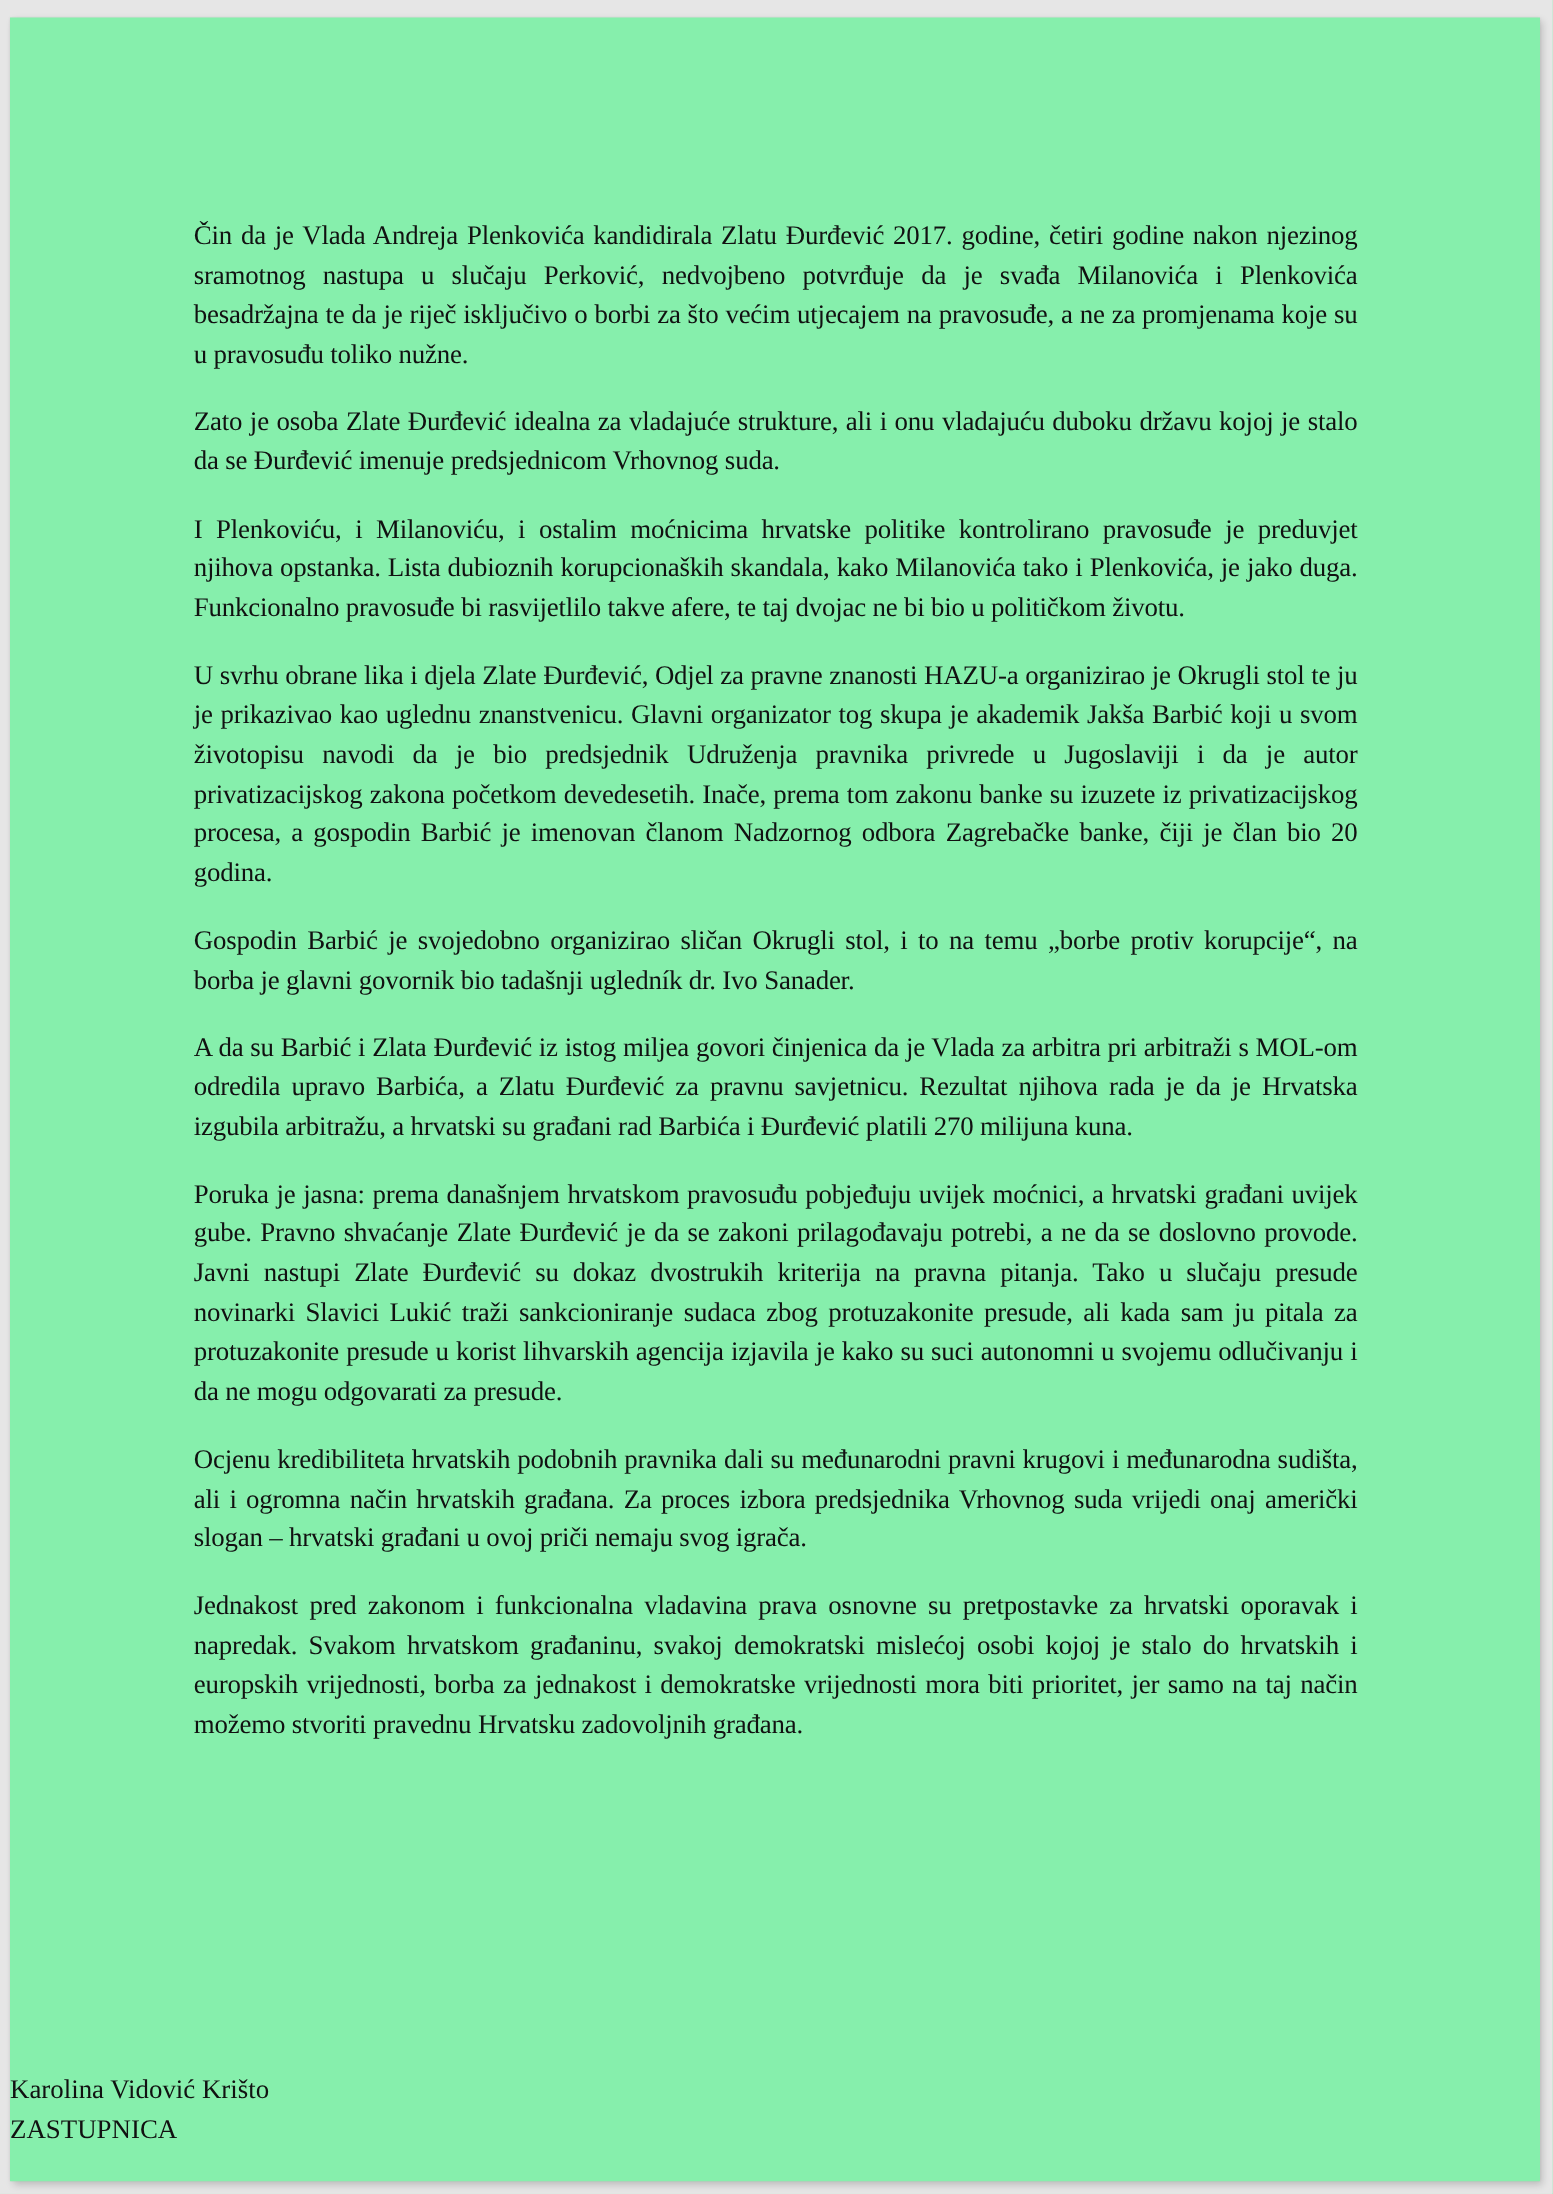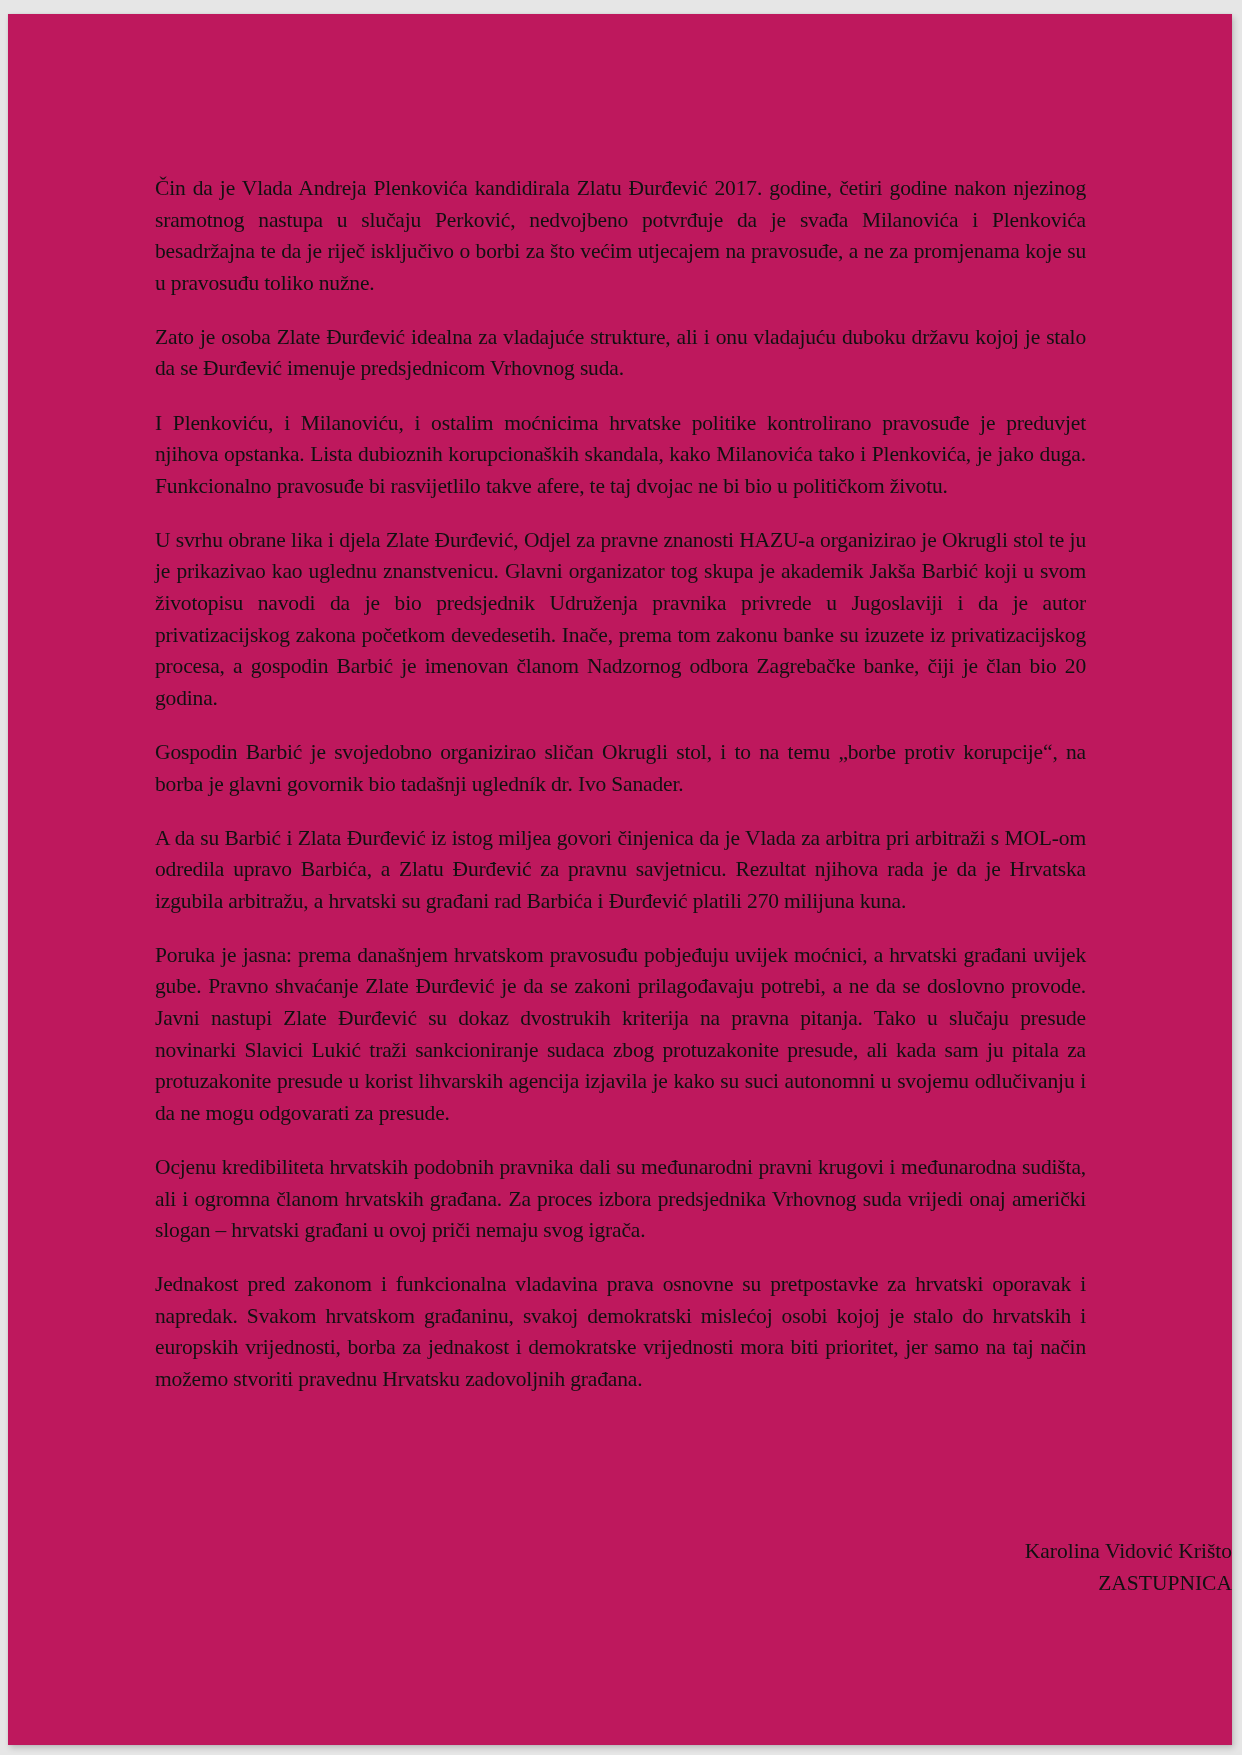--- a/index.html
+++ b/index.html
@@ -16,7 +16,7 @@
       top: 14px;
       width: 1224px;
       height: 1731px;
-      background: #be185d;
+      background: #86efac;
       box-shadow: 2px 3px 6px rgba(0,0,0,0.18), 0 0 2px rgba(0,0,0,0.08);
     }
     .body-text {

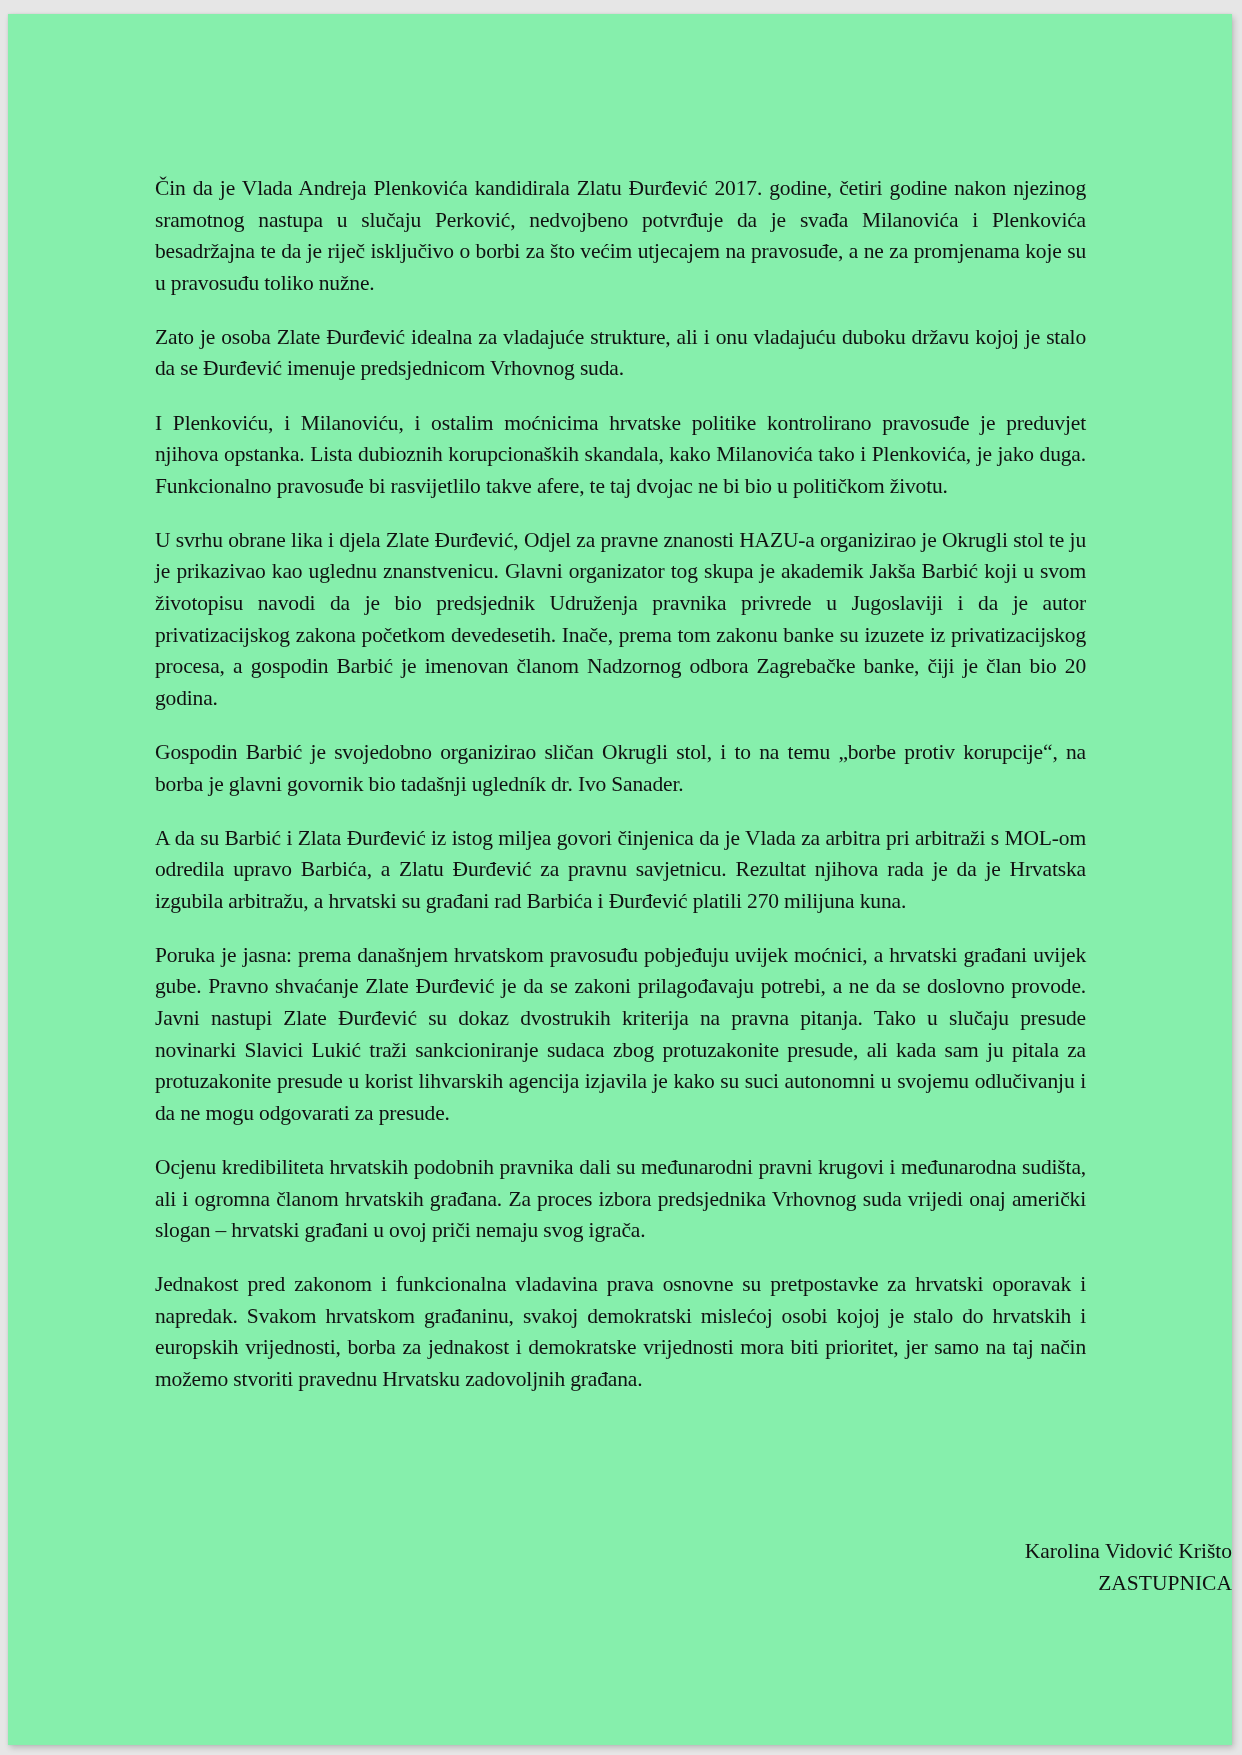--- a/index.html
+++ b/index.html
@@ -60,7 +60,7 @@
     <p>Gospodin Barbić je svojedobno organizirao sličan Okrugli stol, i to na temu „borbe protiv korupcije“, na borba je glavni govornik bio tadašnji ugledník dr. Ivo Sanader.</p>
     <p>A da su Barbić i Zlata Đurđević iz istog miljea govori činjenica da je Vlada za arbitra pri arbitraži s MOL-om odredila upravo Barbića, a Zlatu Đurđević za pravnu savjetnicu. Rezultat njihova rada je da je Hrvatska izgubila arbitražu, a hrvatski su građani rad Barbića i Đurđević platili 270 milijuna kuna.</p>
     <p>Poruka je jasna: prema današnjem hrvatskom pravosuđu pobjeđuju uvijek moćnici, a hrvatski građani uvijek gube. Pravno shvaćanje Zlate Đurđević je da se zakoni prilagođavaju potrebi, a ne da se doslovno provode. Javni nastupi Zlate Đurđević su dokaz dvostrukih kriterija na pravna pitanja. Tako u slučaju presude novinarki Slavici Lukić traži sankcioniranje sudaca zbog protuzakonite presude, ali kada sam ju pitala za protuzakonite presude u korist lihvarskih agencija izjavila je kako su suci autonomni u svojemu odlučivanju i da ne mogu odgovarati za presude.</p>
-    <p>Ocjenu kredibiliteta hrvatskih podobnih pravnika dali su međunarodni pravni krugovi i međunarodna sudišta, ali i ogromna članom hrvatskih građana. Za proces izbora predsjednika Vrhovnog suda vrijedi onaj američki slogan – hrvatski građani u ovoj priči nemaju svog igrača.</p>
+    <p>Ocjenu kredibiliteta hrvatskih podobnih pravnika dali su međunarodni pravni krugovi i međunarodna sudišta, ali i ogromna način hrvatskih građana. Za proces izbora predsjednika Vrhovnog suda vrijedi onaj američki slogan – hrvatski građani u ovoj priči nemaju svog igrača.</p>
     <p>Jednakost pred zakonom i funkcionalna vladavina prava osnovne su pretpostavke za hrvatski oporavak i napredak. Svakom hrvatskom građaninu, svakoj demokratski mislećoj osobi kojoj je stalo do hrvatskih i europskih vrijednosti, borba za jednakost i demokratske vrijednosti mora biti prioritet, jer samo na taj način možemo stvoriti pravednu Hrvatsku zadovoljnih građana.</p>
   </div>
 

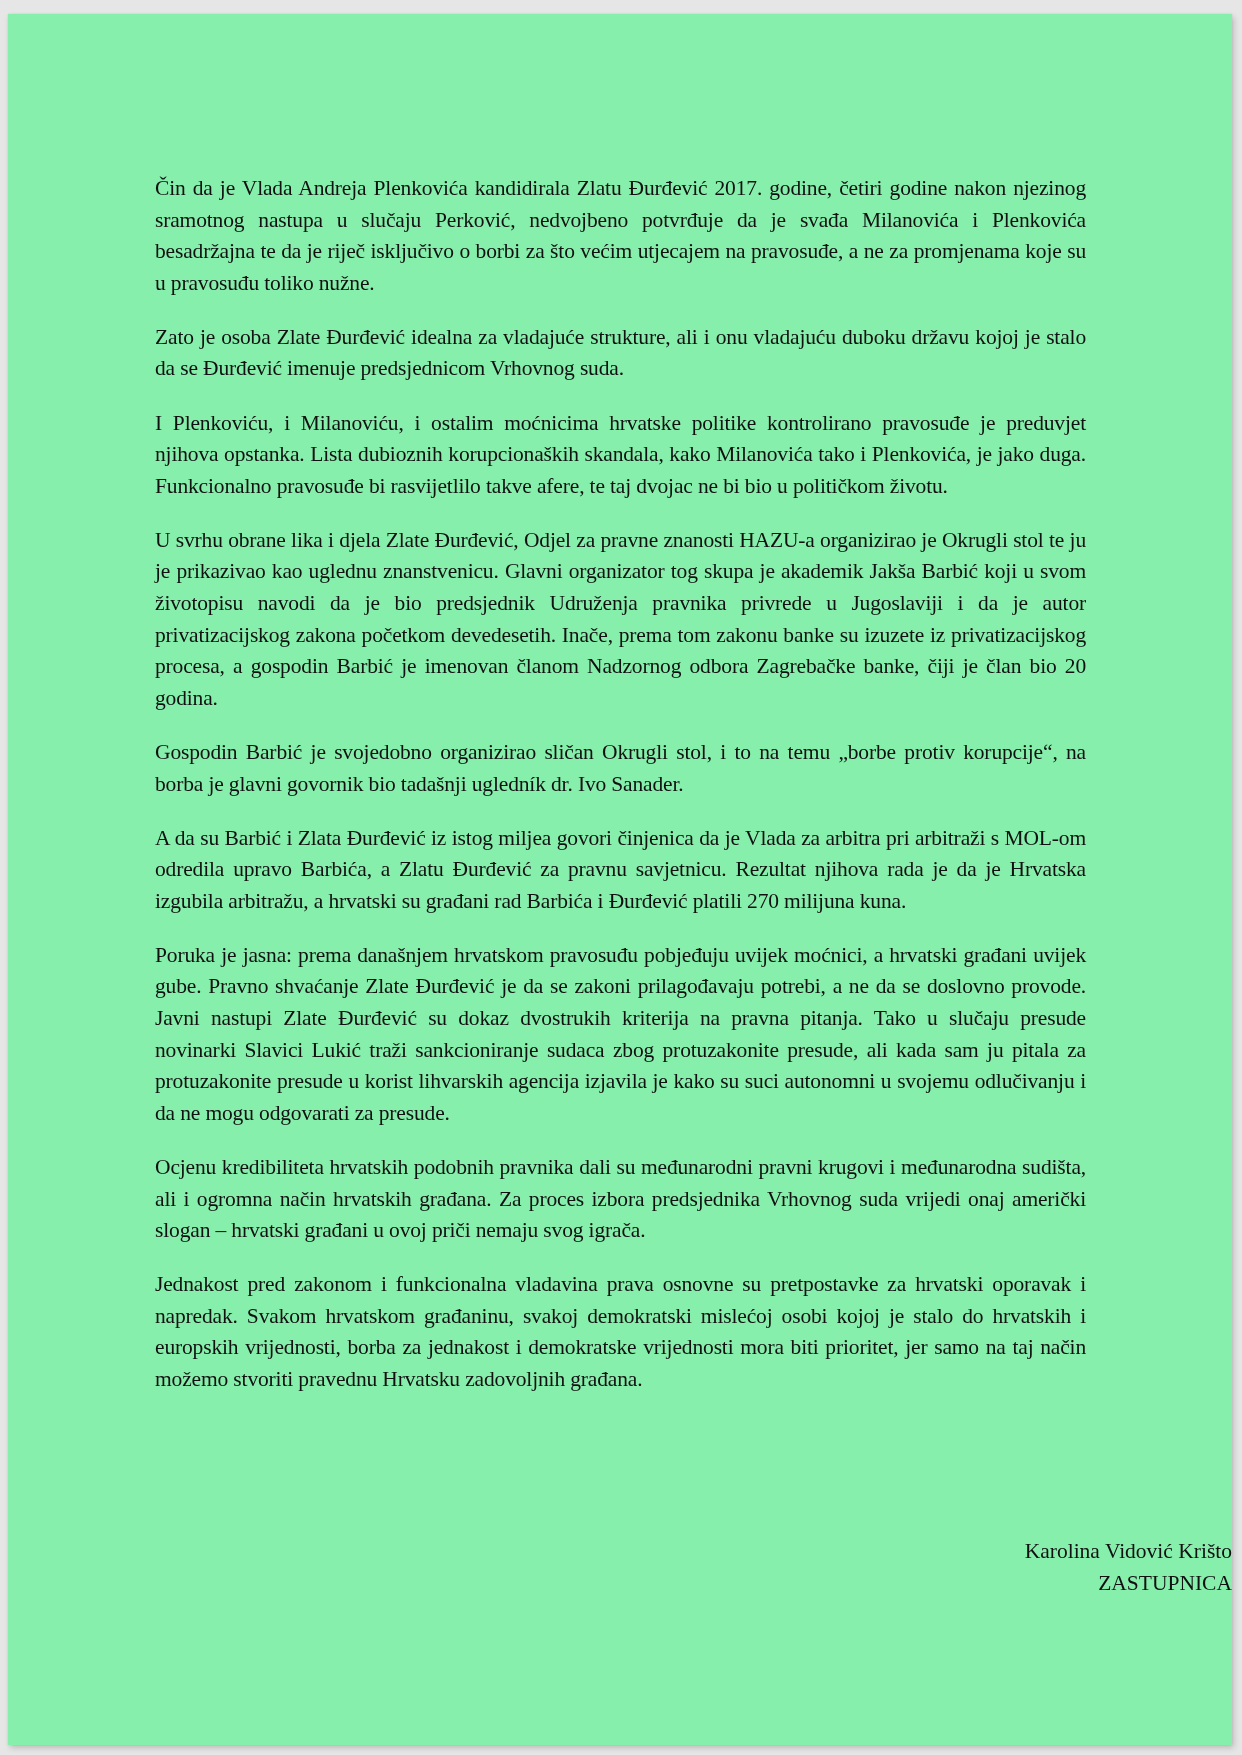--- a/index.html
+++ b/index.html
@@ -39,8 +39,8 @@
       position: absolute;
       left: 0;
       width: 1224px;
-      top: 1522px;
-      text-align: right;
+      top: 1642px;
+      text-align: left;
       font-family: "Liberation Serif", "DejaVu Serif", serif;
       font-size: 21.5px;
       line-height: 31.5px;

